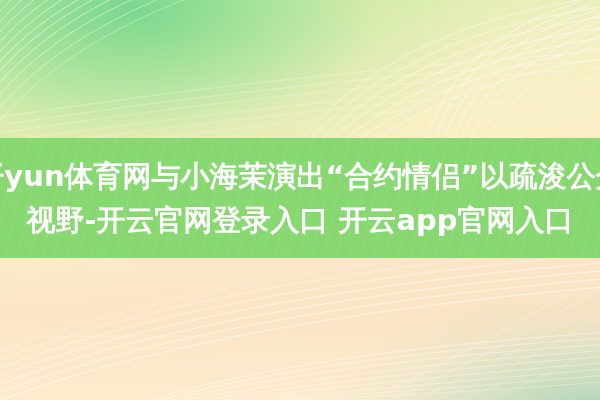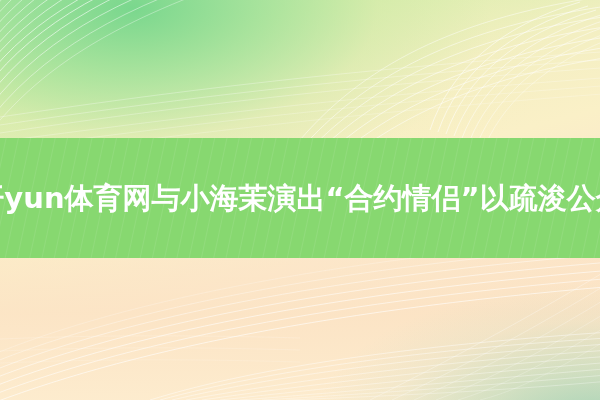--- a/index.html
+++ b/index.html
@@ -226,6 +226,7 @@
 
   <div class="band">
     <div class="band-line band-line-1">开yun体育网与小海茉演出“合约情侣”以疏浚公众</div>
+    <div class="band-line band-line-2">视野-开云官网登录入口 开云app官网入口</div>
   </div>
 
 </div>

